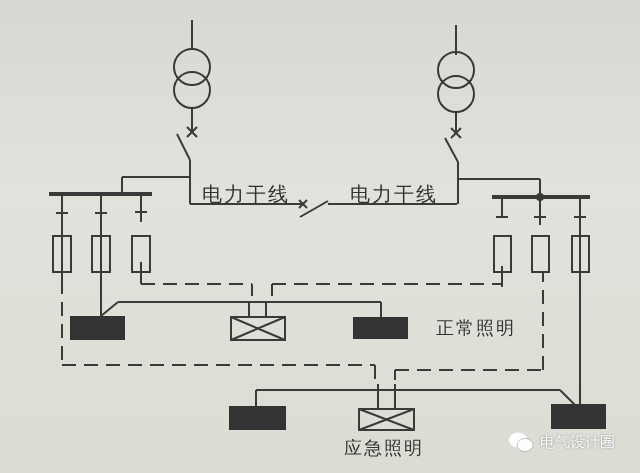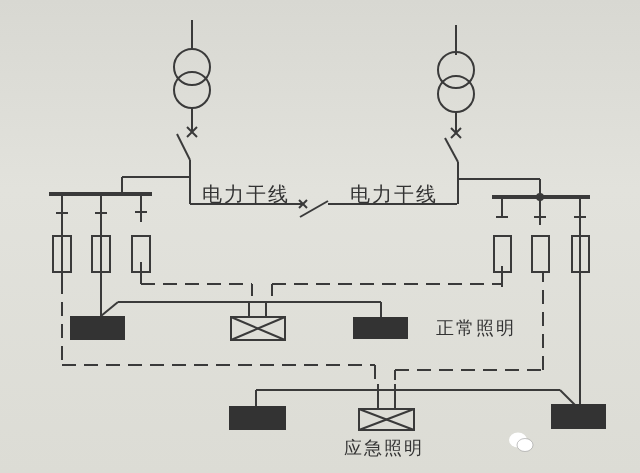--- a/index.html
+++ b/index.html
@@ -135,6 +135,7 @@
       <ellipse cx="10" cy="9" rx="9" ry="7.5" fill="#fff"></ellipse>
       <ellipse cx="17" cy="14" rx="8" ry="6.5" fill="#fff" stroke="#999" stroke-width="0.6"></ellipse>
     </svg>
+    <span class="wm-text">电气设计圈</span>
   </div>
 </div>
 

